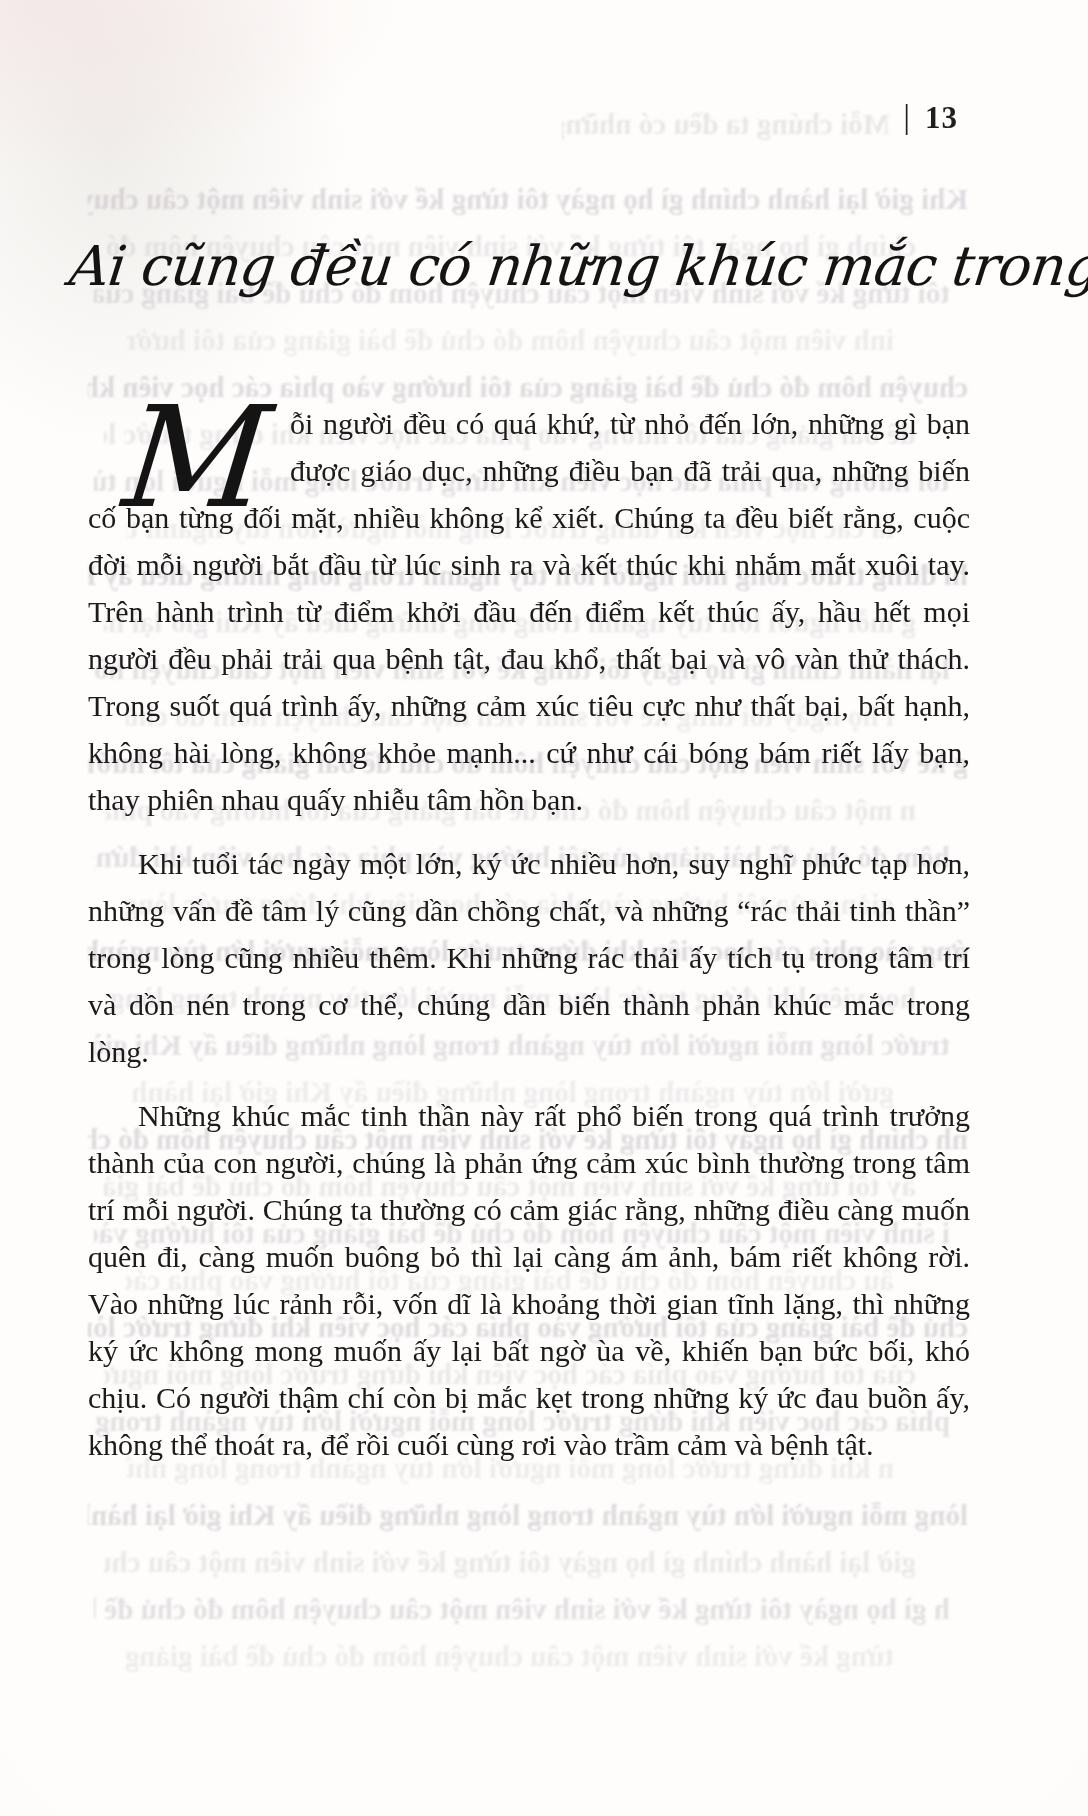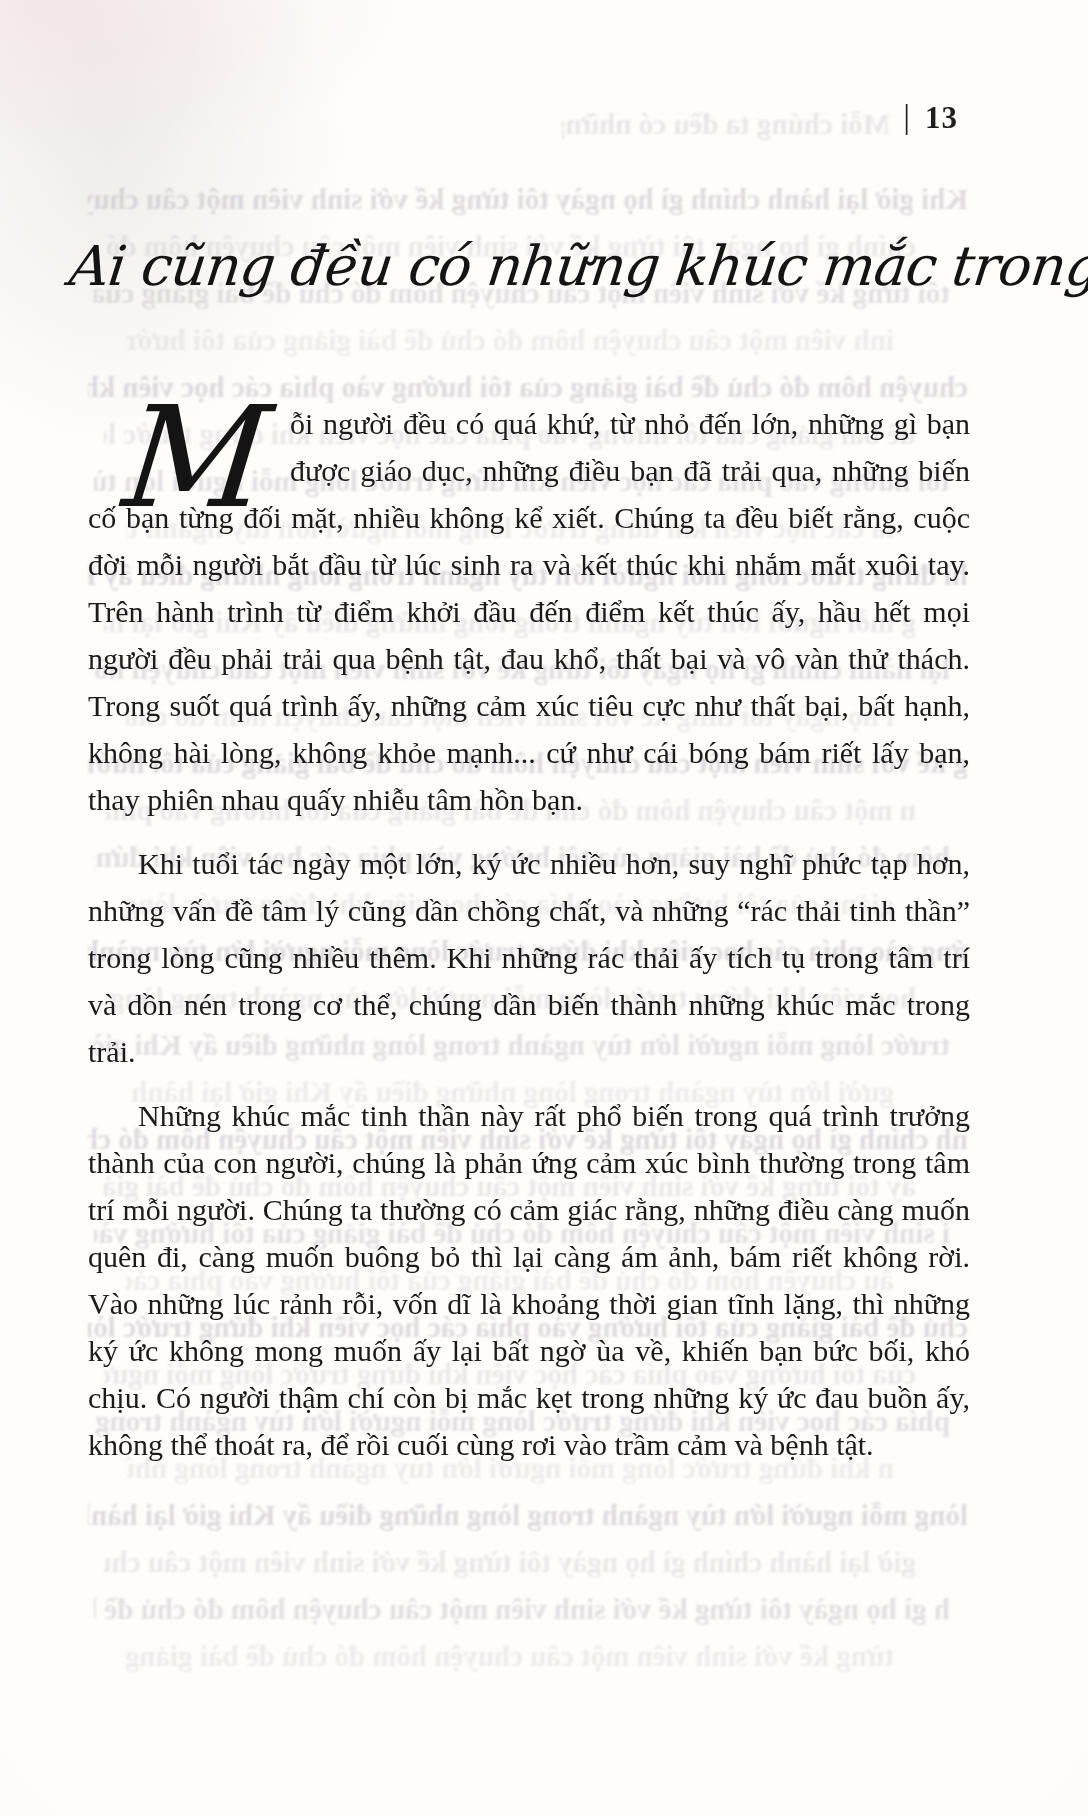--- a/index.html
+++ b/index.html
@@ -130,7 +130,7 @@
     <p>
       <span class="dropcap">M</span><span>ỗi người đều có quá khứ, từ nhỏ đến lớn, những gì bạn được giáo dục, những điều bạn đã trải qua, những biến cố bạn từng đối mặt, nhiều không kể xiết. Chúng ta đều biết rằng, cuộc đời mỗi người bắt đầu từ lúc sinh ra và kết thúc khi nhắm mắt xuôi tay. Trên hành trình từ điểm khởi đầu đến điểm kết thúc ấy, hầu hết mọi người đều phải trải qua bệnh tật, đau khổ, thất bại và vô vàn thử thách. Trong suốt quá trình ấy, những cảm xúc tiêu cực như thất bại, bất hạnh, không hài lòng, không khỏe mạnh... cứ như cái bóng bám riết lấy bạn, thay phiên nhau quấy nhiễu tâm hồn bạn.</span>
     </p>
-    <p class="indent">Khi tuổi tác ngày một lớn, ký ức nhiều hơn, suy nghĩ phức tạp hơn, những vấn đề tâm lý cũng dần chồng chất, và những “rác thải tinh thần” trong lòng cũng nhiều thêm. Khi những rác thải ấy tích tụ trong tâm trí và dồn nén trong cơ thể, chúng dần biến thành những khúc mắc trong trải.</p>
+    <p class="indent">Khi tuổi tác ngày một lớn, ký ức nhiều hơn, suy nghĩ phức tạp hơn, những vấn đề tâm lý cũng dần chồng chất, và những “rác thải tinh thần” trong lòng cũng nhiều thêm. Khi những rác thải ấy tích tụ trong tâm trí và dồn nén trong cơ thể, chúng dần biến thành phản khúc mắc trong lòng.</p>
     <p class="indent">Những khúc mắc tinh thần này rất phổ biến trong quá trình trưởng thành của con người, chúng là phản ứng cảm xúc bình thường trong tâm trí mỗi người. Chúng ta thường có cảm giác rằng, những điều càng muốn quên đi, càng muốn buông bỏ thì lại càng ám ảnh, bám riết không rời. Vào những lúc rảnh rỗi, vốn dĩ là khoảng thời gian tĩnh lặng, thì những ký ức không mong muốn ấy lại bất ngờ ùa về, khiến bạn bức bối, khó chịu. Có người thậm chí còn bị mắc kẹt trong những ký ức đau buồn ấy, không thể thoát ra, để rồi cuối cùng rơi vào trầm cảm và bệnh tật.</p>
   </div>
 

